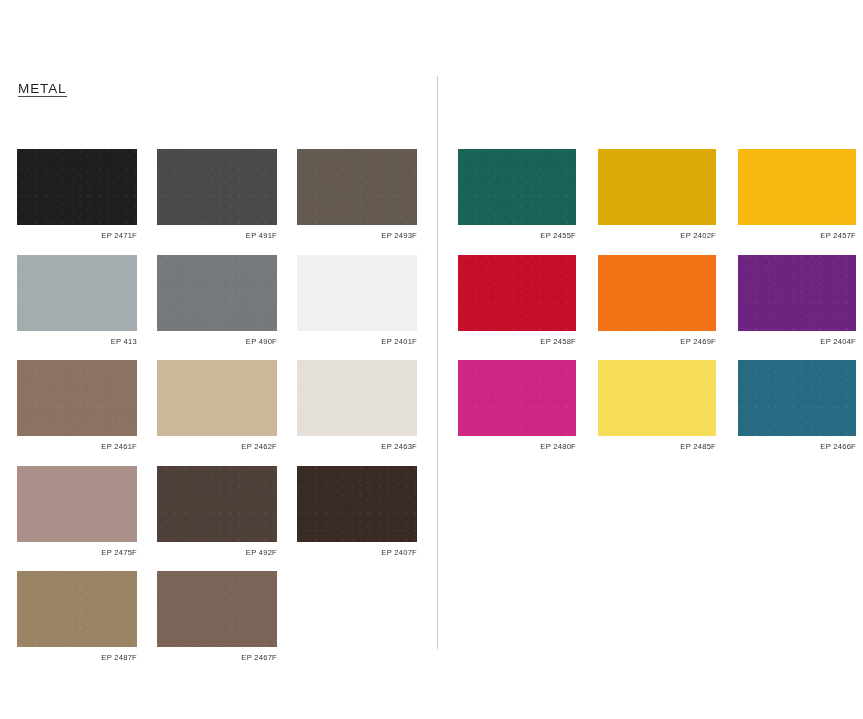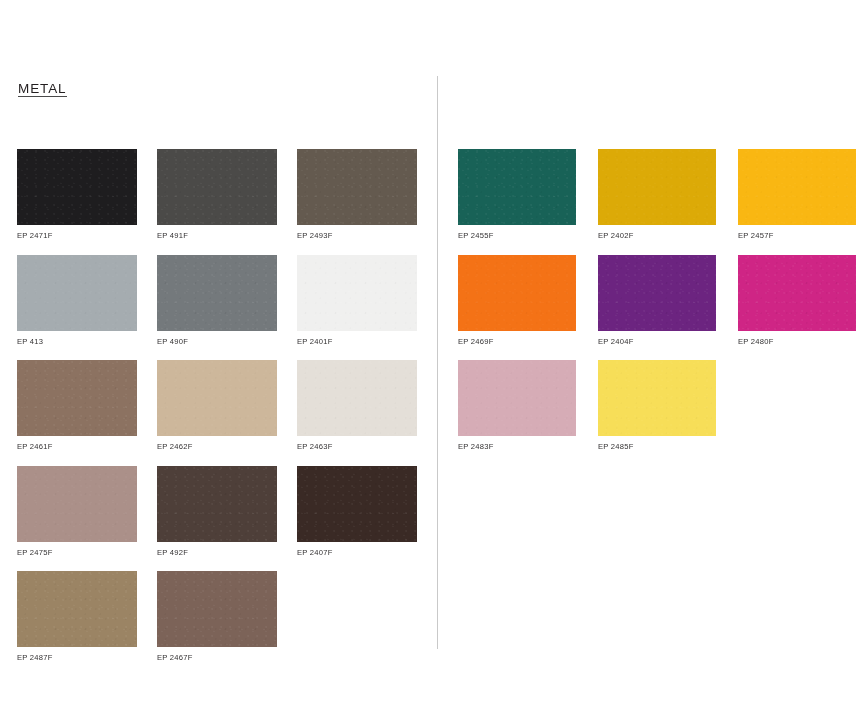--- a/index.html
+++ b/index.html
@@ -60,6 +60,7 @@
     grid-template-columns: repeat(3, 120px);
     column-gap: 20px;
     row-gap: 15px;
+    text-align: right;
   }
   .panel-right .grid {
     grid-template-columns: repeat(3, 118px);

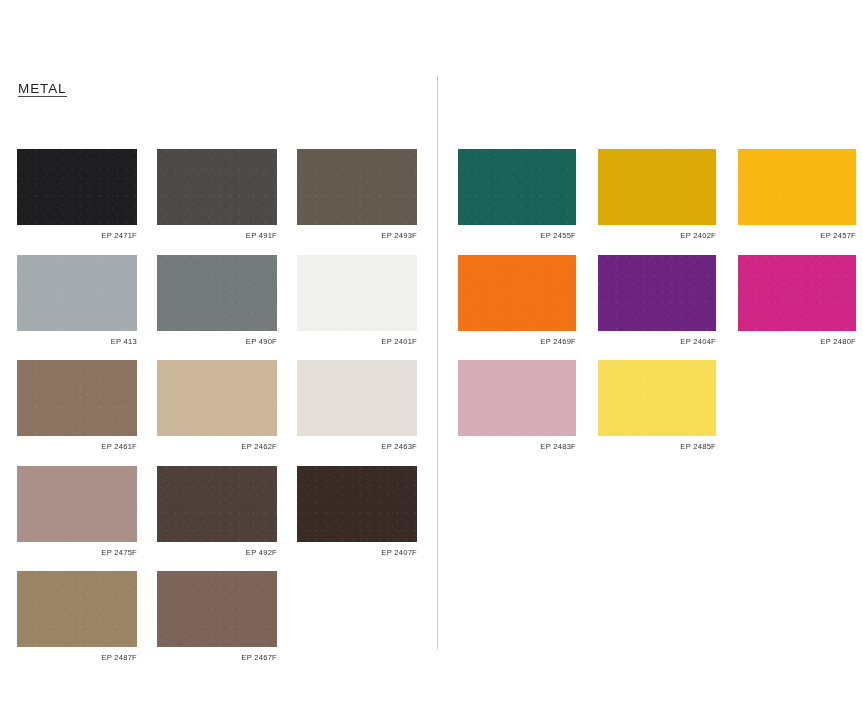--- a/index.html
+++ b/index.html
@@ -193,6 +193,10 @@
           <div class="chip-label">EP 2457F</div>
         </div>
         <div class="swatch-cell">
+          <div class="chip" style="background: rgb(200, 12, 44);"></div>
+          <div class="chip-label">EP 2458F</div>
+        </div>
+        <div class="swatch-cell">
           <div class="chip light" style="background: rgb(244, 114, 22);"></div>
           <div class="chip-label">EP 2469F</div>
         </div>

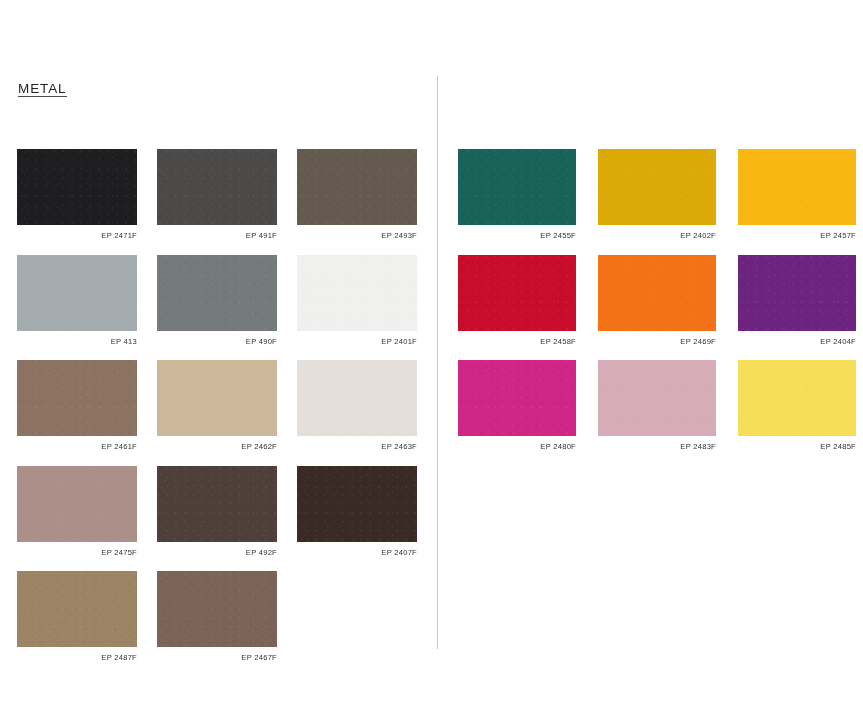--- a/index.html
+++ b/index.html
@@ -209,10 +209,6 @@
           <div class="chip-label">EP 2480F</div>
         </div>
         <div class="swatch-cell">
-          <div class="chip light" style="background: rgb(214, 172, 182);"></div>
-          <div class="chip-label">EP 2483F</div>
-        </div>
-        <div class="swatch-cell">
           <div class="chip light" style="background: rgb(247, 222, 88);"></div>
           <div class="chip-label">EP 2485F</div>
         </div>

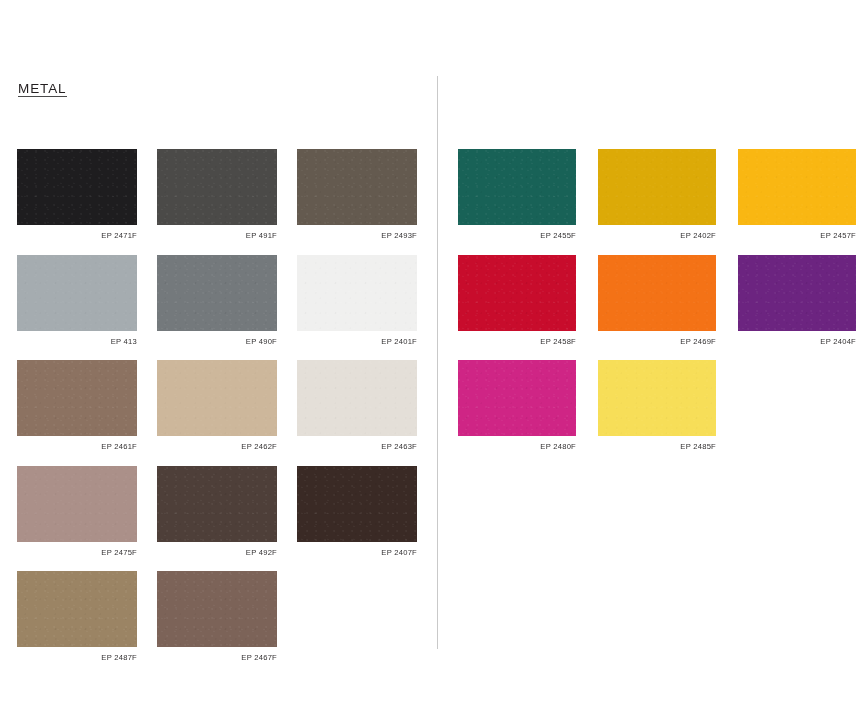--- a/index.html
+++ b/index.html
@@ -212,6 +212,10 @@
           <div class="chip light" style="background: rgb(247, 222, 88);"></div>
           <div class="chip-label">EP 2485F</div>
         </div>
+        <div class="swatch-cell">
+          <div class="chip" style="background: rgb(39, 107, 130);"></div>
+          <div class="chip-label">EP 2466F</div>
+        </div>
         <div class="swatch-cell empty">
           <div class="chip"></div>
           <div class="chip-label"></div>

